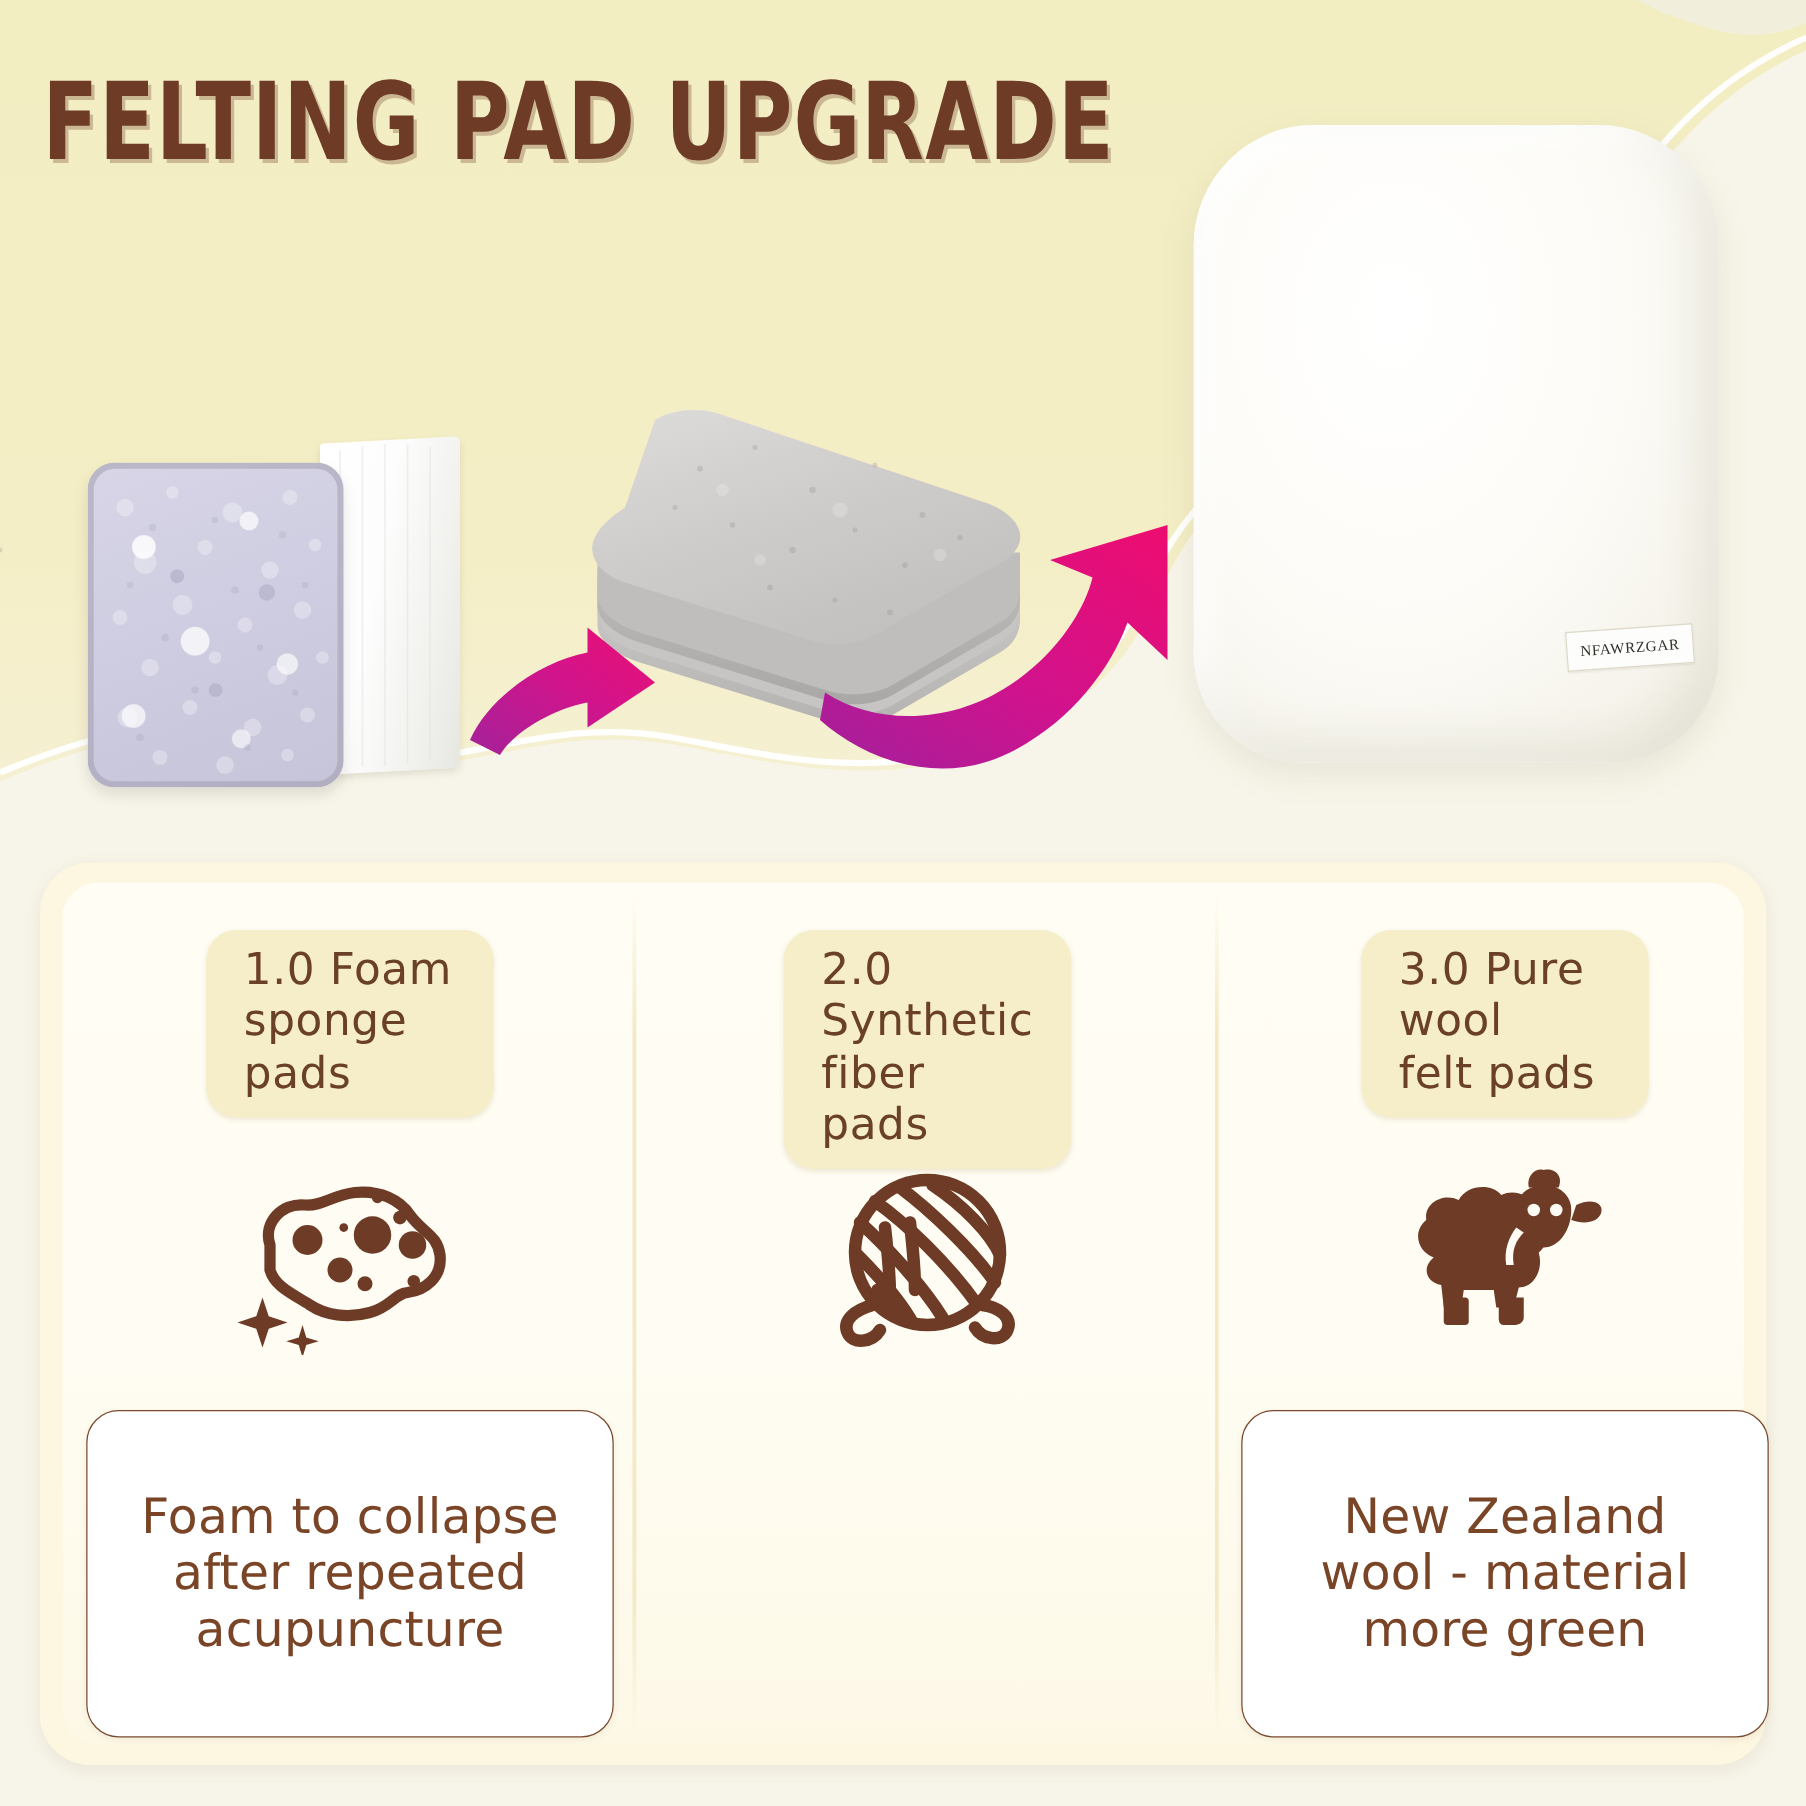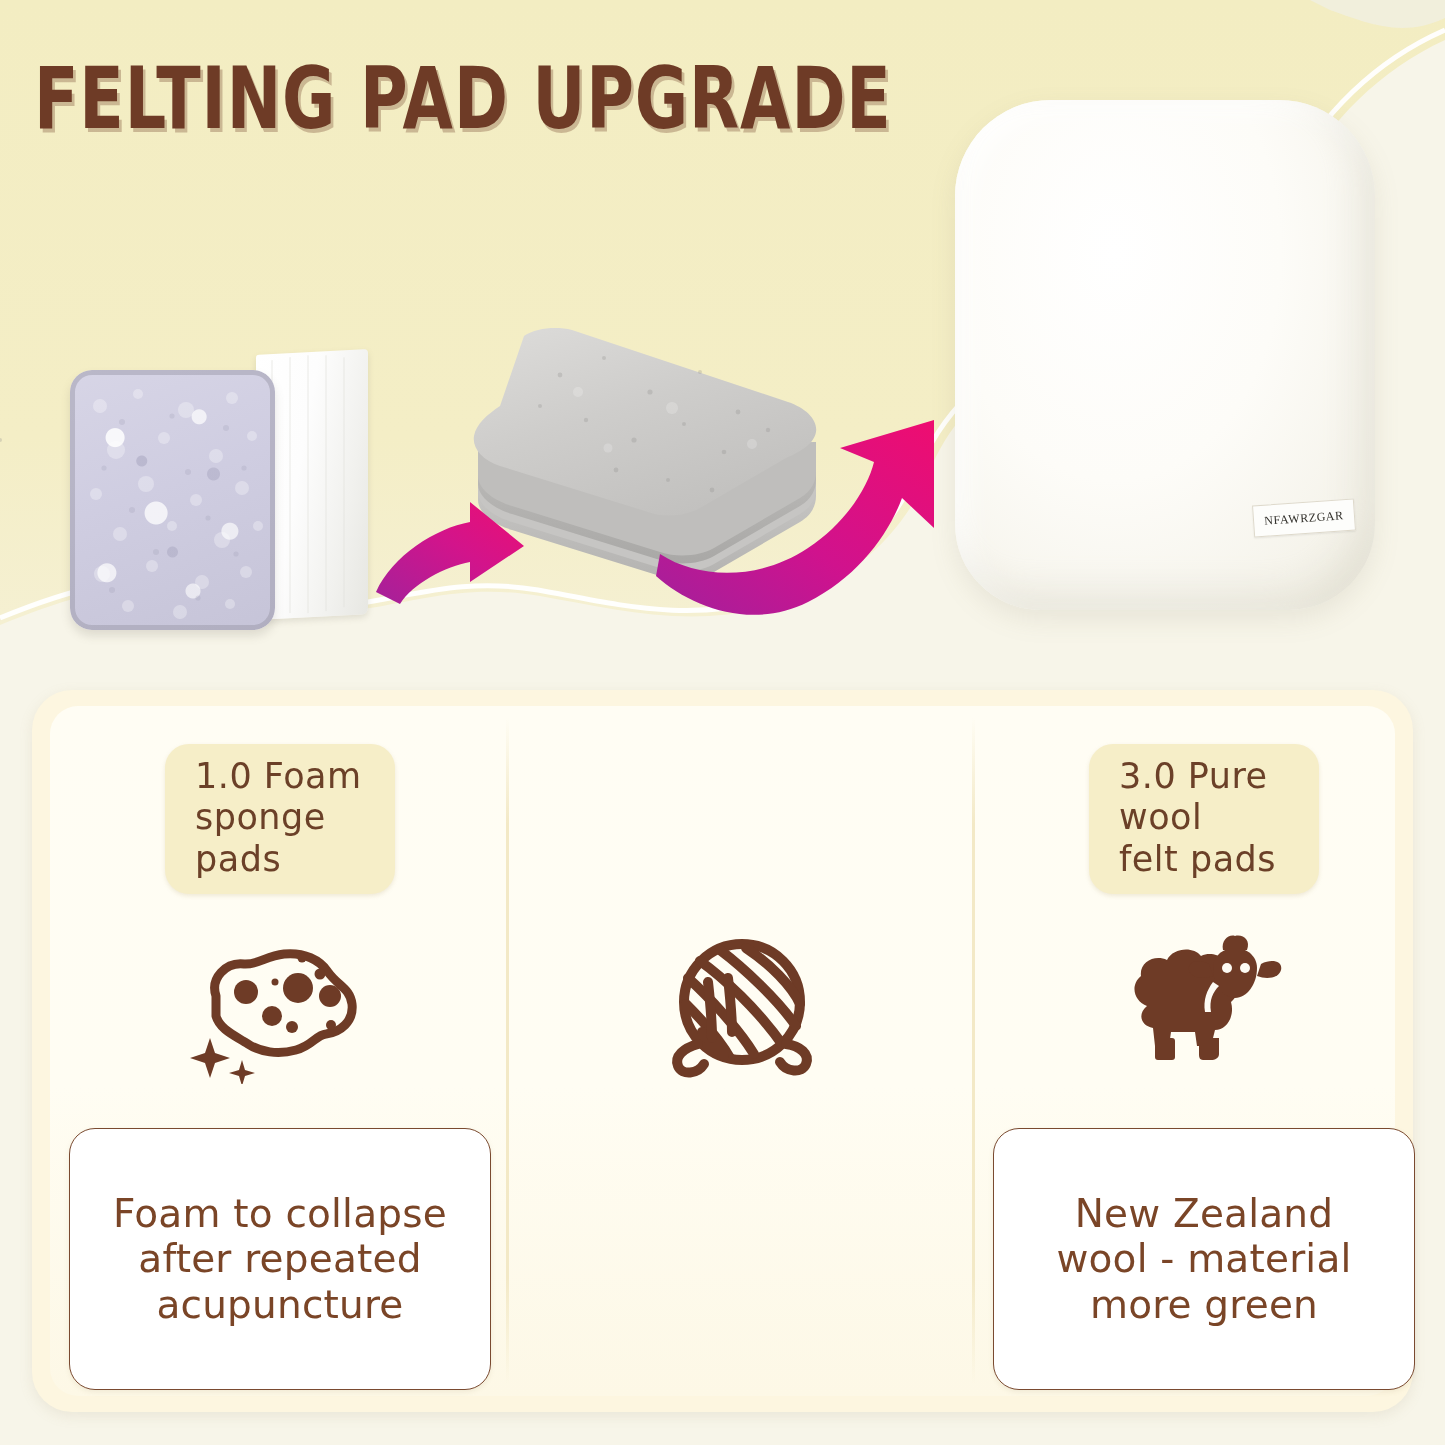--- a/index.html
+++ b/index.html
@@ -399,6 +399,10 @@
       </div>
 
       <div class="col c2">
+        <div class="badge">
+          <div class="badge-text">2.0 Synthetic
+fiber pads</div>
+        </div>
 
         <div class="icon-box">
           <svg width="160" height="150" viewBox="0 0 160 150">

